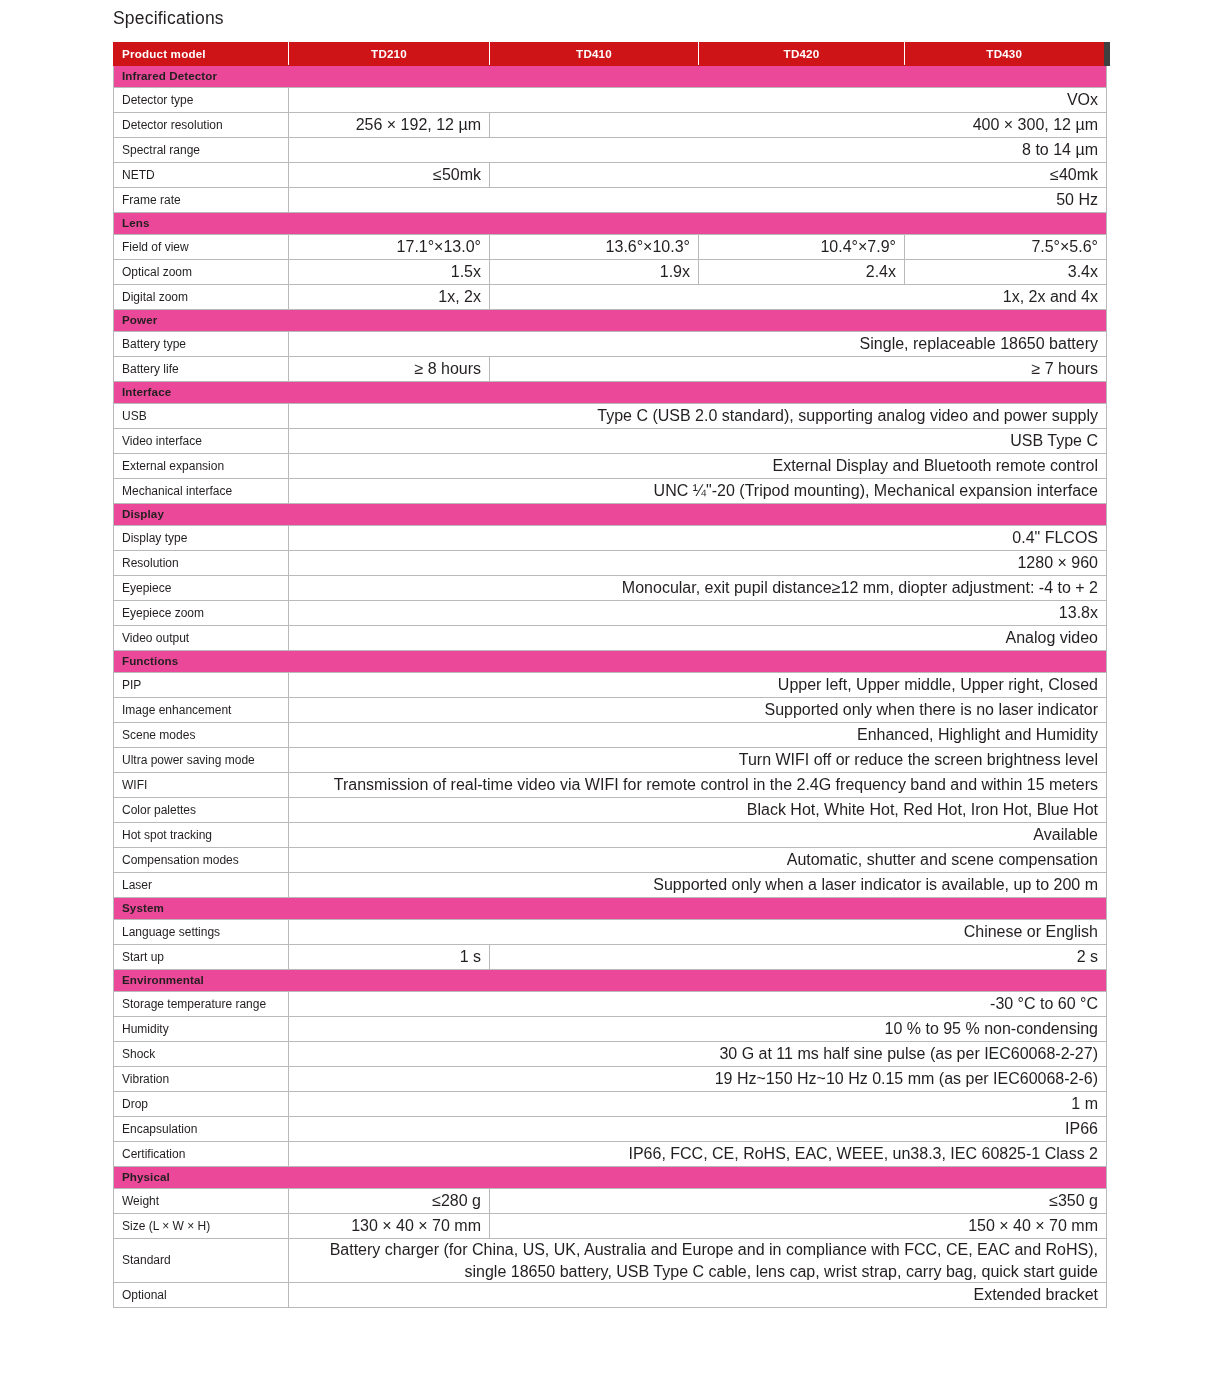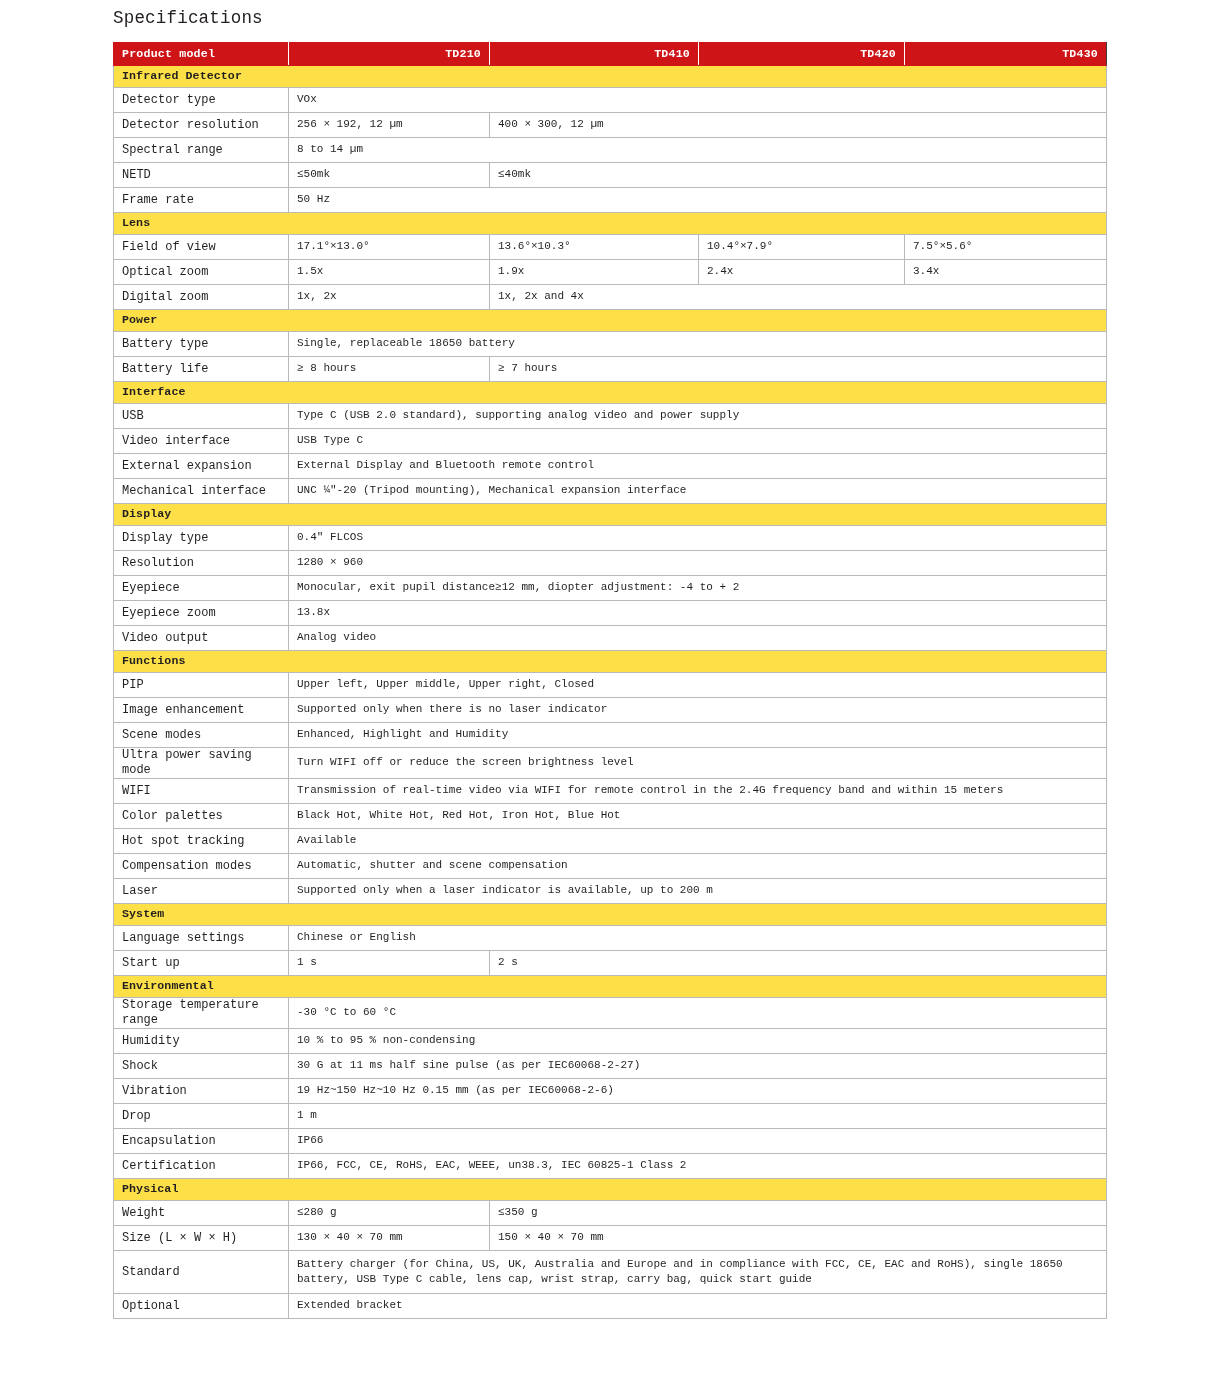--- a/index.html
+++ b/index.html
@@ -20,7 +20,6 @@
     height: 1067px;
     box-sizing: border-box;
     padding: 0;
-    font-family: Liberation Mono, monospace;
   }
   .title {
     position: absolute;

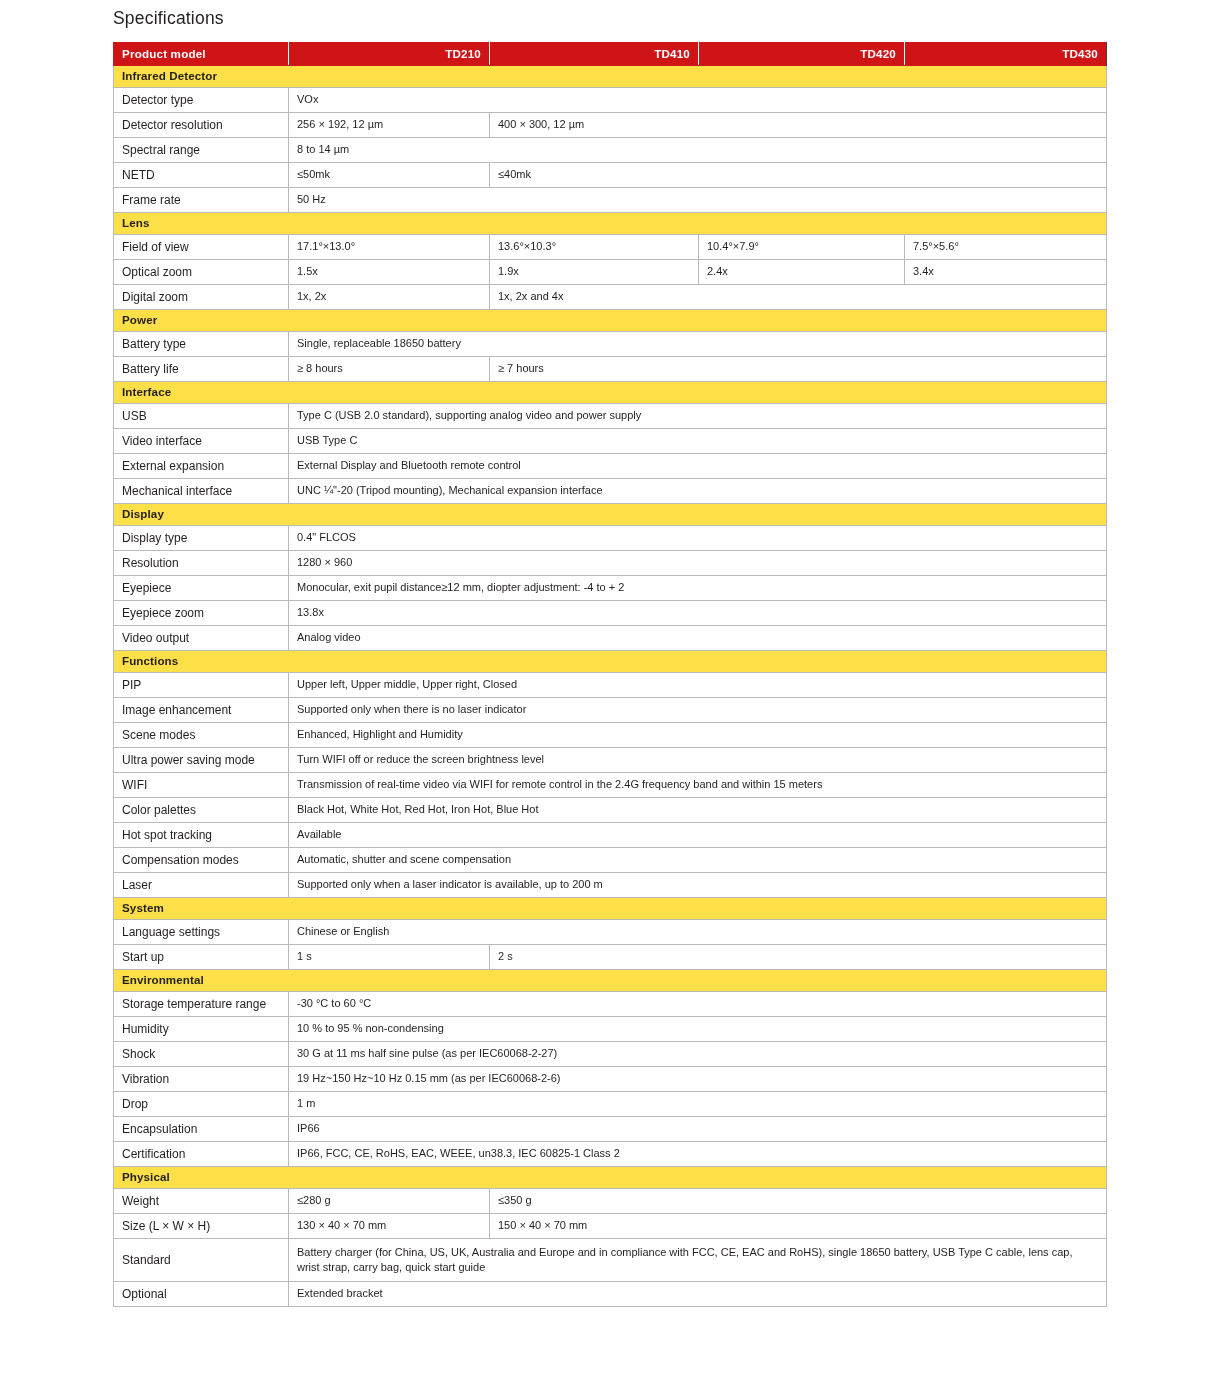--- a/index.html
+++ b/index.html
@@ -59,7 +59,7 @@
   }
   tr.header-row td:last-child { border-right: 1px solid #404040; }
   tr.header-row td.label-col { text-align: left; }
-  tr.header-row td.model-col { text-align: right; }
+  tr.header-row td.model-col { text-align: center; }
 
   
   tr.section-row td {

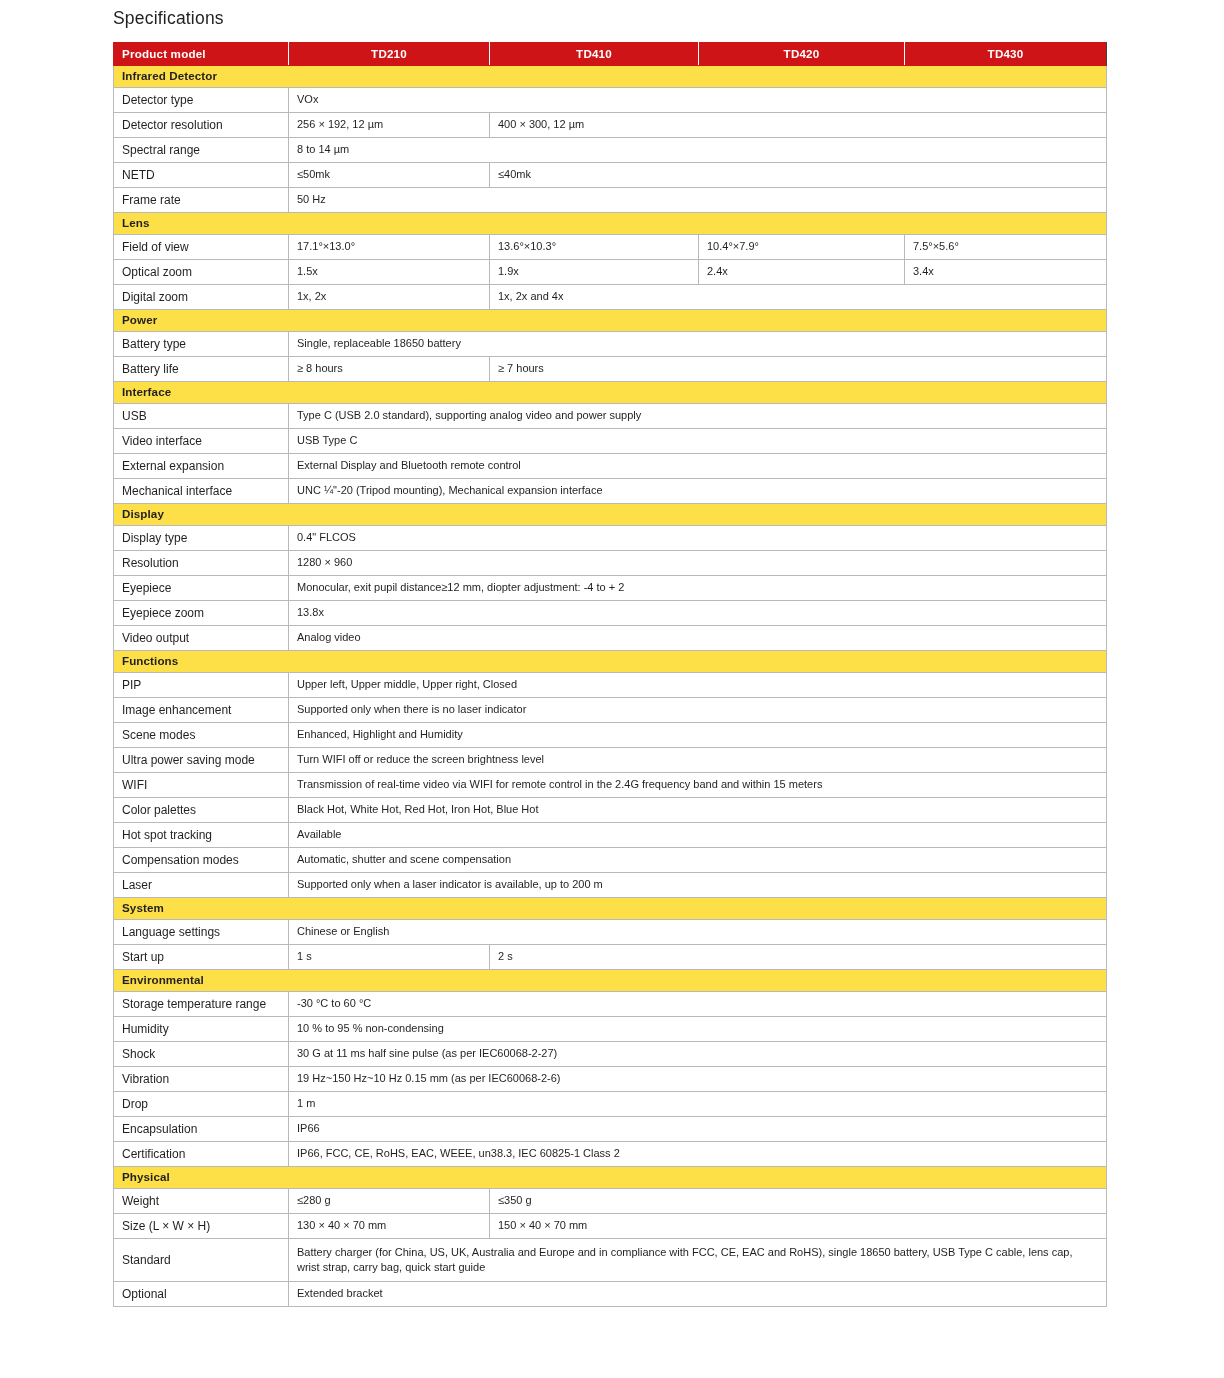--- a/index.html
+++ b/index.html
@@ -57,7 +57,7 @@
     border-color: #cf1417;
     border-right: 1px solid #ffffff;
   }
-  tr.header-row td:last-child { border-right: 1px solid #404040; }
+  tr.header-row td:last-child { border-right: 6px solid #404040; }
   tr.header-row td.label-col { text-align: left; }
   tr.header-row td.model-col { text-align: center; }
 

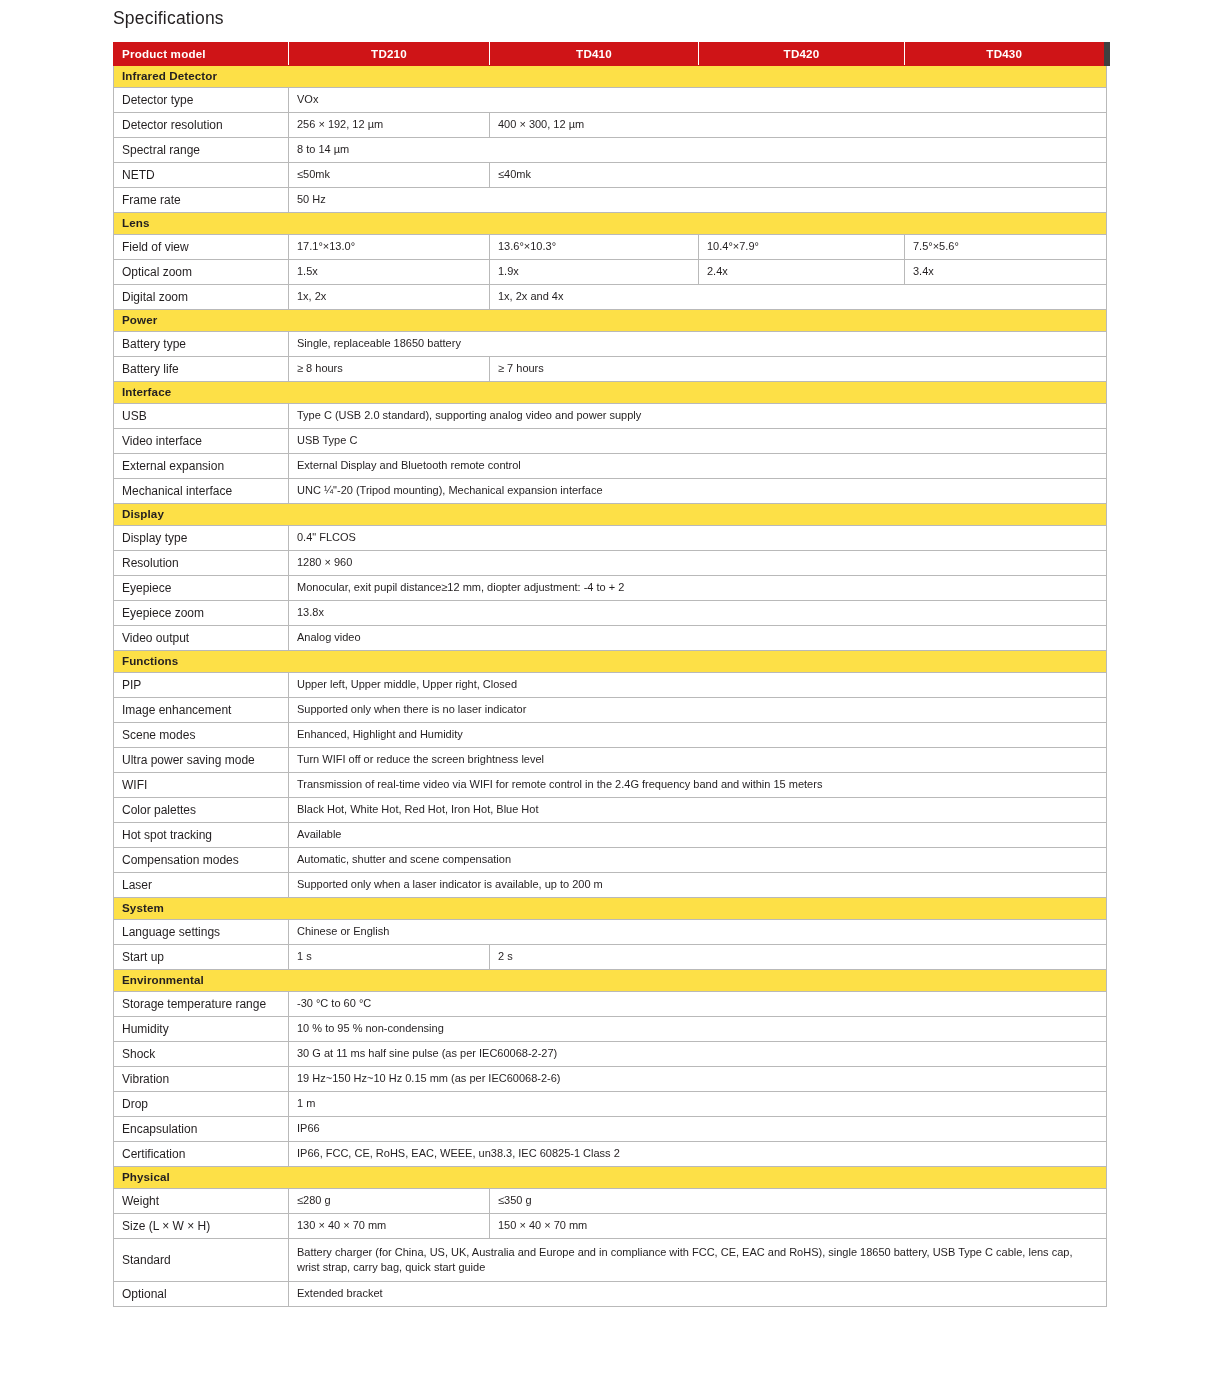--- a/index.html
+++ b/index.html
@@ -63,7 +63,7 @@
 
   
   tr.section-row td {
-    background: #fde047;
+    background: #ec4899;
     font-weight: bold;
     font-size: 11.6px;
     height: 21px;

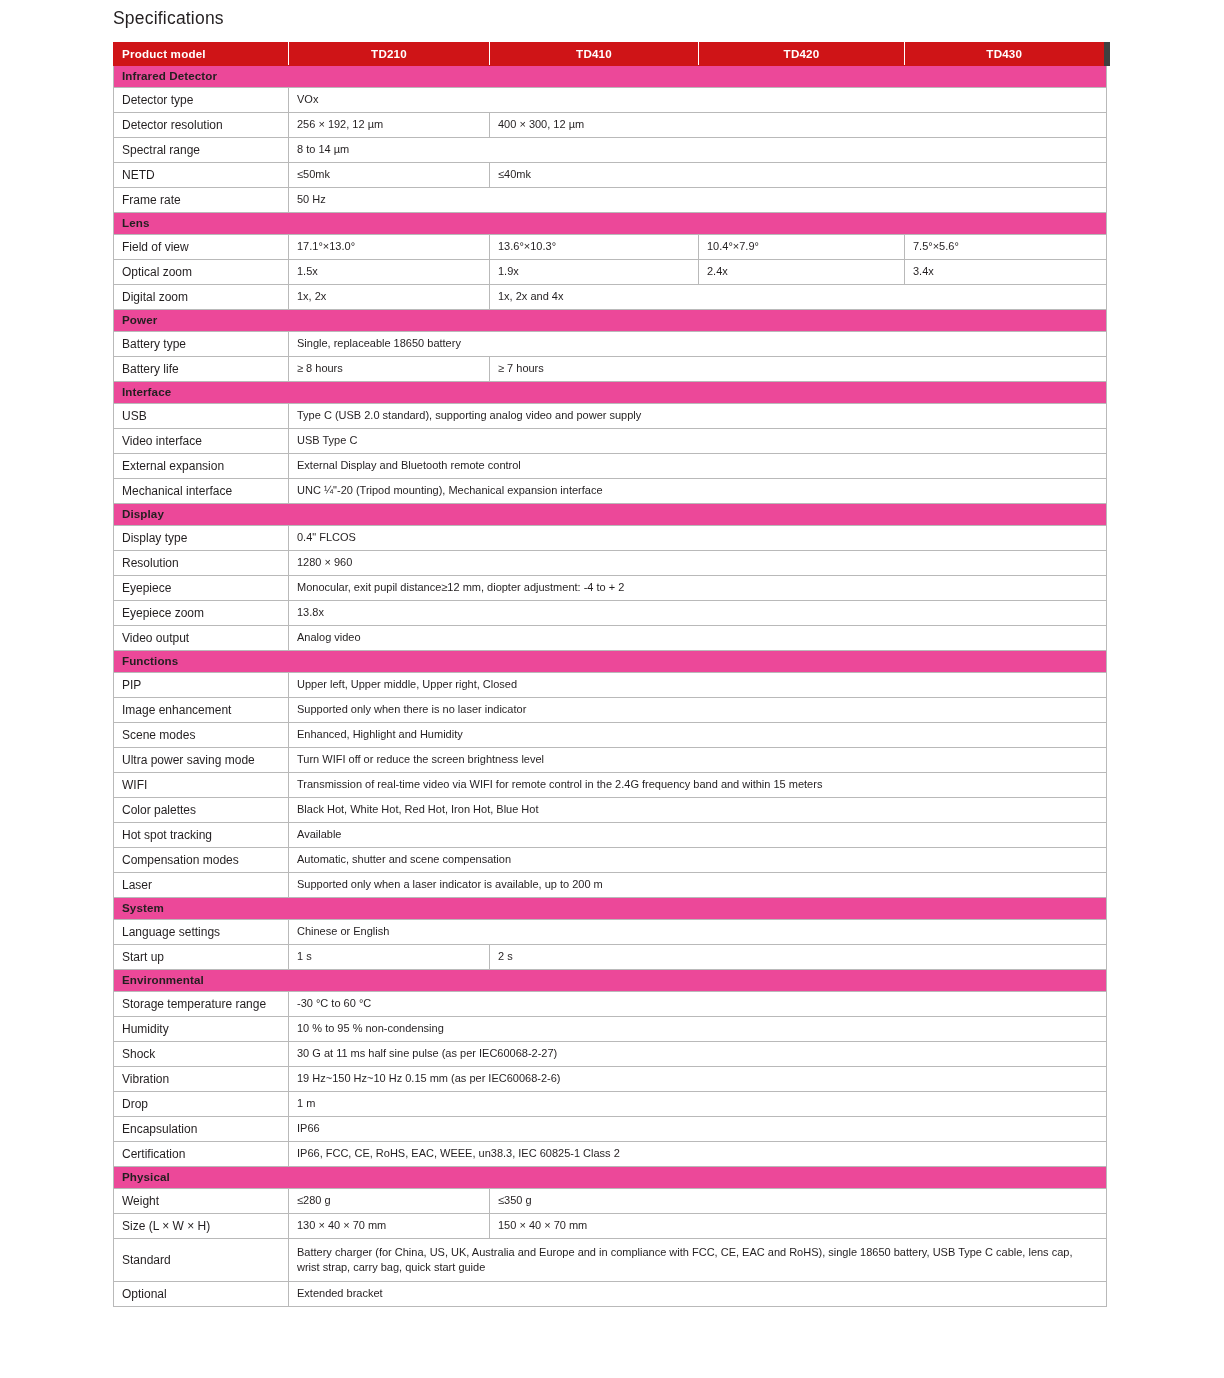--- a/index.html
+++ b/index.html
@@ -82,8 +82,8 @@
     font-size: 12px;
   }
   td.value {
-    text-align: left;
-    font-size: 11px;
+    text-align: right;
+    font-size: 16px;
   }
   td.value.tall {
     height: 42px;

